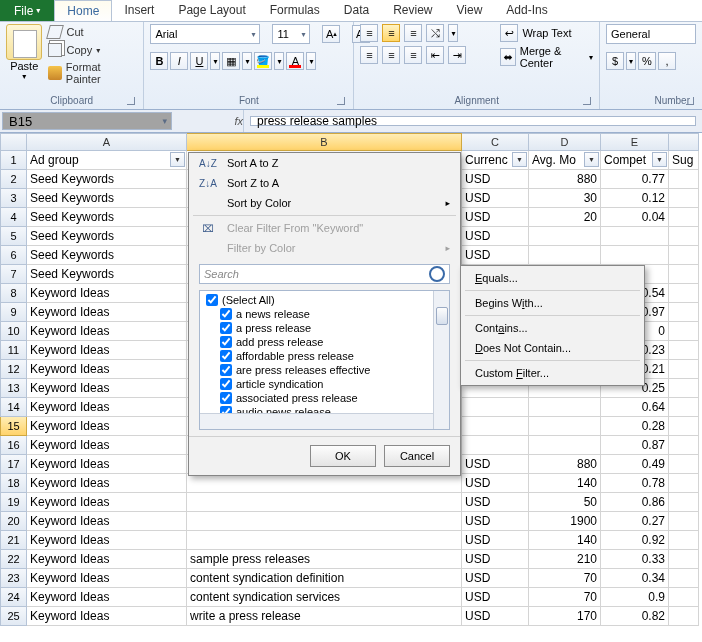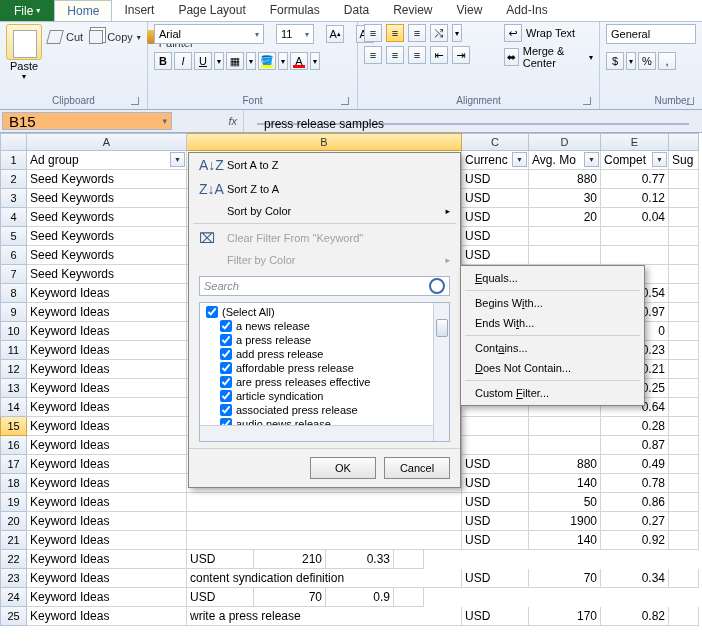--- a/index.html
+++ b/index.html
@@ -23,7 +23,7 @@
 .paste-ic { width:36px; height:36px; margin:0 auto; background:linear-gradient(#fef7d7,#f7e29b); border:1px solid #d8b756; border-radius:3px; position:relative; }
 .paste-ic::after{content:"";position:absolute;left:6px;top:5px;width:22px;height:26px;background:#fff;border:1px solid #aaa;}
 .paste-lbl{font-size:11px;}
-.mini-list { display:flex; flex-direction:row; gap:2px; font-size:11px; }
+.mini-list { display:flex; flex-direction:column; gap:2px; font-size:11px; }
 .mini-item{display:flex;gap:4px;align-items:center;color:#333;padding:1px 2px;}
 .ic{width:14px;height:14px;display:inline-block;}
 .ic-cut{border:1px solid #888;transform:skewX(-15deg);}

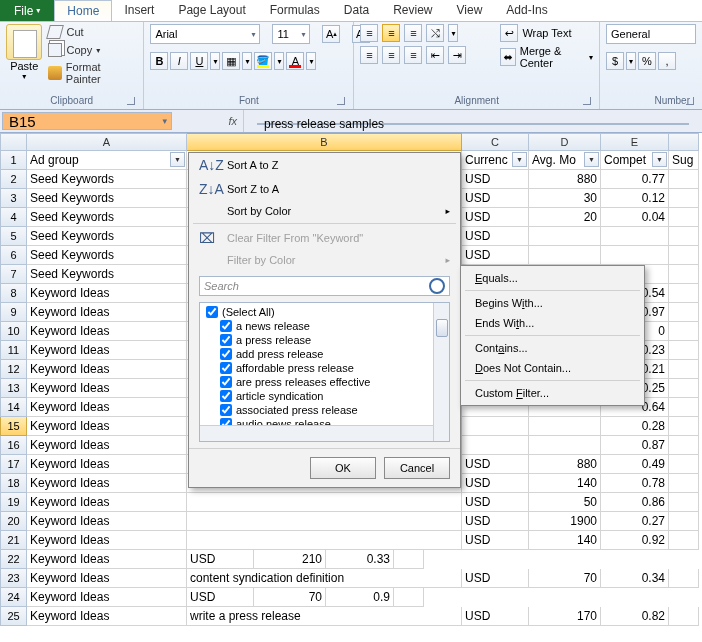--- a/index.html
+++ b/index.html
@@ -49,7 +49,7 @@
 
 
 .fbar{height:23px;border-bottom:1px solid #9bb0ce;display:flex;align-items:stretch;background:#e9eef6;}
-.namebox{width:170px;background:#fdba74;border:1px solid #a8b8cf;margin:2px;display:flex;align-items:center;padding:0 6px;font-size:15px;position:relative;}
+.namebox{width:170px;background:#a3a3a3;border:1px solid #a8b8cf;margin:2px;display:flex;align-items:center;padding:0 6px;font-size:13px;position:relative;}
 .namebox::after{content:"▾";position:absolute;right:4px;font-size:9px;color:#5a6b85;}
 .fx{width:70px;display:flex;align-items:center;justify-content:flex-end;padding-right:6px;font-style:italic;color:#555;border-right:1px solid #c0cee0;}
 .formula{flex:1;background:#fff;border:1px solid #a8b8cf;margin:13px;padding:0 6px;display:flex;align-items:center;font-size:12px;}

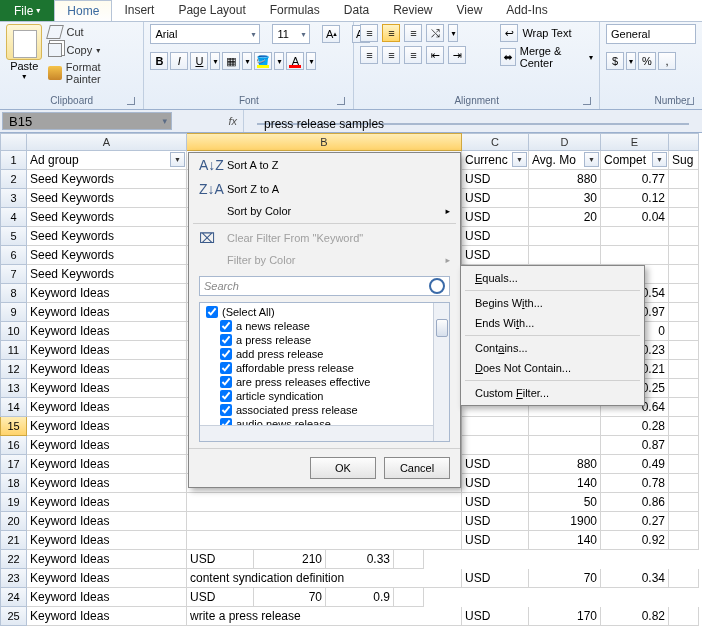--- a/index.html
+++ b/index.html
@@ -51,7 +51,7 @@
 .fbar{height:23px;border-bottom:1px solid #9bb0ce;display:flex;align-items:stretch;background:#e9eef6;}
 .namebox{width:170px;background:#a3a3a3;border:1px solid #a8b8cf;margin:2px;display:flex;align-items:center;padding:0 6px;font-size:13px;position:relative;}
 .namebox::after{content:"▾";position:absolute;right:4px;font-size:9px;color:#5a6b85;}
-.fx{width:70px;display:flex;align-items:center;justify-content:flex-end;padding-right:6px;font-style:italic;color:#555;border-right:1px solid #c0cee0;}
+.fx{width:70px;display:flex;align-items:center;justify-content:flex-end;font-style:italic;color:#555;border-right:1px solid #c0cee0;}
 .formula{flex:1;background:#fff;border:1px solid #a8b8cf;margin:13px;padding:0 6px;display:flex;align-items:center;font-size:12px;}
 
 

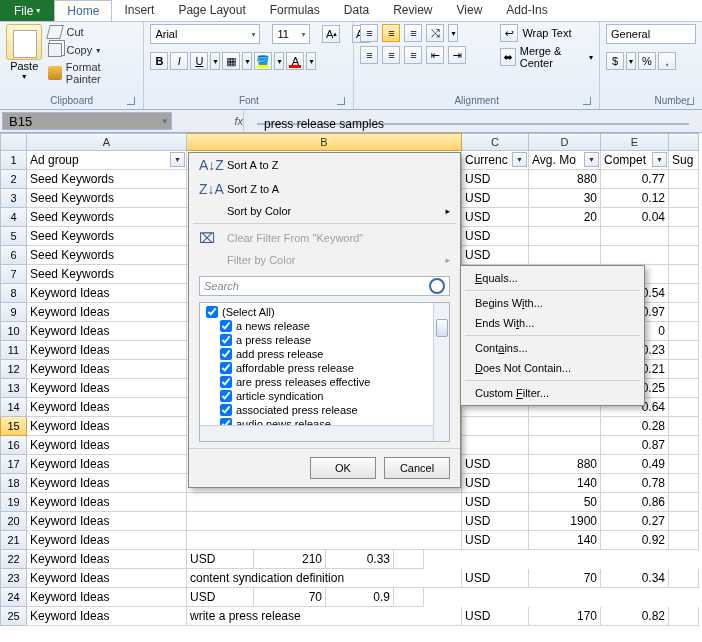--- a/index.html
+++ b/index.html
@@ -52,7 +52,7 @@
 .namebox{width:170px;background:#a3a3a3;border:1px solid #a8b8cf;margin:2px;display:flex;align-items:center;padding:0 6px;font-size:13px;position:relative;}
 .namebox::after{content:"▾";position:absolute;right:4px;font-size:9px;color:#5a6b85;}
 .fx{width:70px;display:flex;align-items:center;justify-content:flex-end;font-style:italic;color:#555;border-right:1px solid #c0cee0;}
-.formula{flex:1;background:#fff;border:1px solid #a8b8cf;margin:13px;padding:0 6px;display:flex;align-items:center;font-size:12px;}
+.formula{flex:1;background:#fff;border:1px solid #a8b8cf;margin:6px;padding:0 6px;display:flex;align-items:center;font-size:12px;}
 
 
 .sheet{position:relative;}

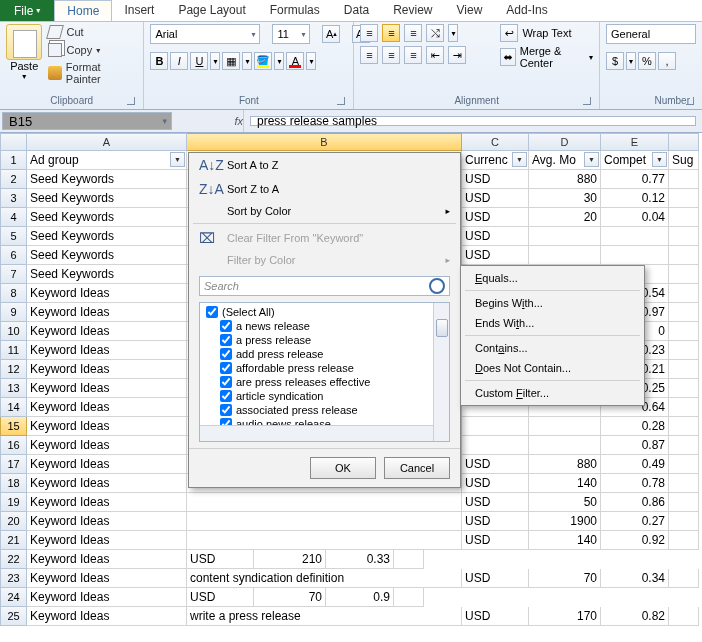--- a/index.html
+++ b/index.html
@@ -73,7 +73,7 @@
 
 .fdrop{position:absolute;left:188px;top:19px;width:273px;background:#f2f2f2;border:1px solid #868686;box-shadow:3px 3px 6px rgba(0,0,0,.3);z-index:10;font-size:11px;}
 .fitem{display:flex;align-items:center;gap:10px;padding:4px 10px;}
-.fitem .fic{width:18px;color:#3a5a8a;font-size:14px;}
+.fitem .fic{width:18px;text-align:center;color:#3a5a8a;font-size:10px;}
 .fitem.dis{color:#a0a0a0;}
 .fitem.arrow::after{content:"▸";margin-left:auto;font-size:9px;}
 .fitem.hl{background:linear-gradient(#fff3c4,#ffd76a);border:1px solid #dca526;margin:-1px;}

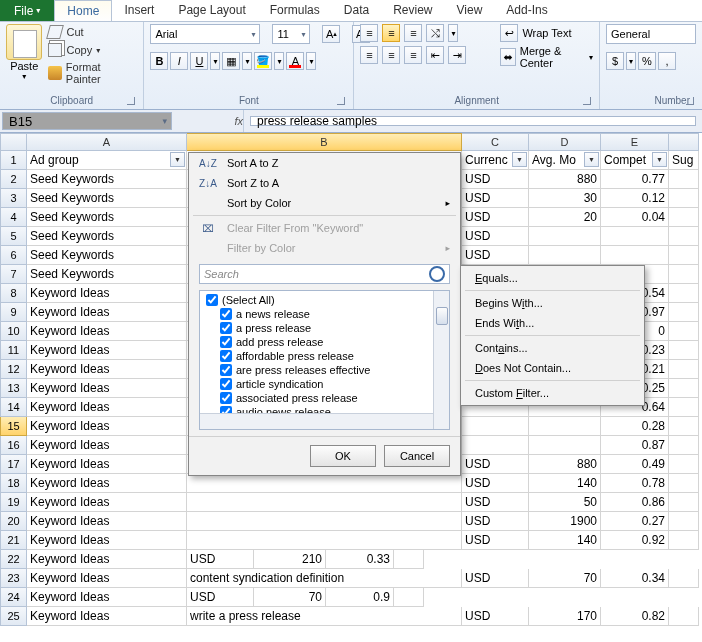--- a/index.html
+++ b/index.html
@@ -527,7 +527,6 @@
     <div class="sitem"><u>E</u><span>quals...</span></div>
     <div class="fsep"></div>
     <div class="sitem">Begins W<u>i</u>th...</div>
-    <div class="sitem">Ends Wi<u>t</u>h...</div>
     <div class="fsep"></div>
     <div class="sitem">Cont<u>a</u>ins...</div>
     <div class="sitem"><u>D</u>oes Not Contain...</div>

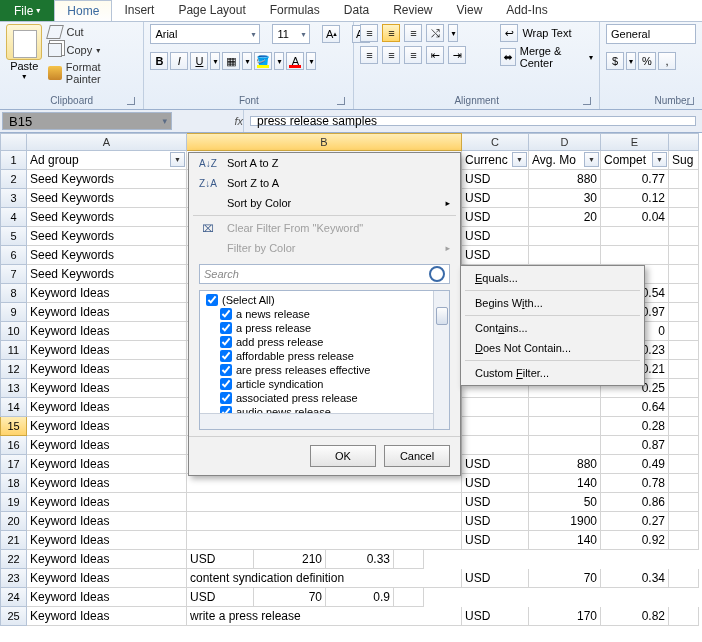--- a/index.html
+++ b/index.html
@@ -417,6 +417,7 @@
       <div class="row">
         <div class="rh">22</div>
         <div class="cell cA">Keyword Ideas</div>
+        <div class="cell cB">sample press releases</div>
         <div class="cell cC">USD</div>
         <div class="cell cD r">210</div>
         <div class="cell cE r">0.33</div>

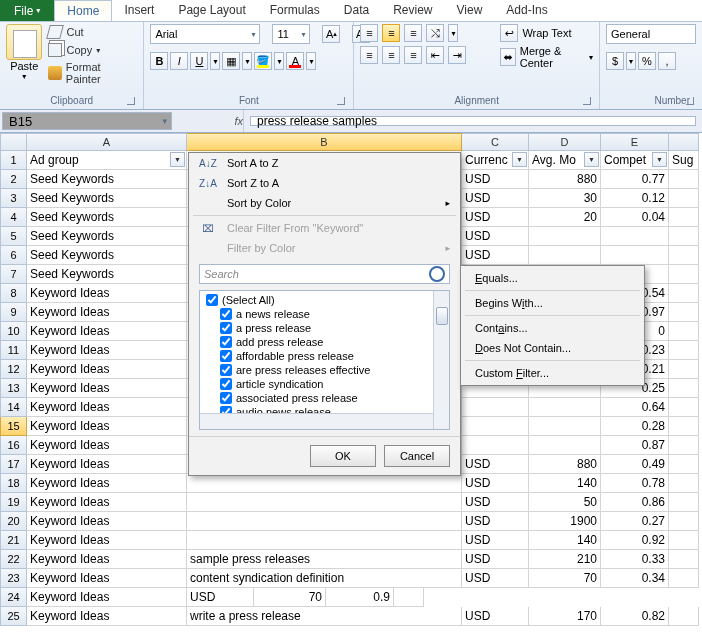--- a/index.html
+++ b/index.html
@@ -435,6 +435,7 @@
       <div class="row">
         <div class="rh">24</div>
         <div class="cell cA">Keyword Ideas</div>
+        <div class="cell cB">content syndication services</div>
         <div class="cell cC">USD</div>
         <div class="cell cD r">70</div>
         <div class="cell cE r">0.9</div>

